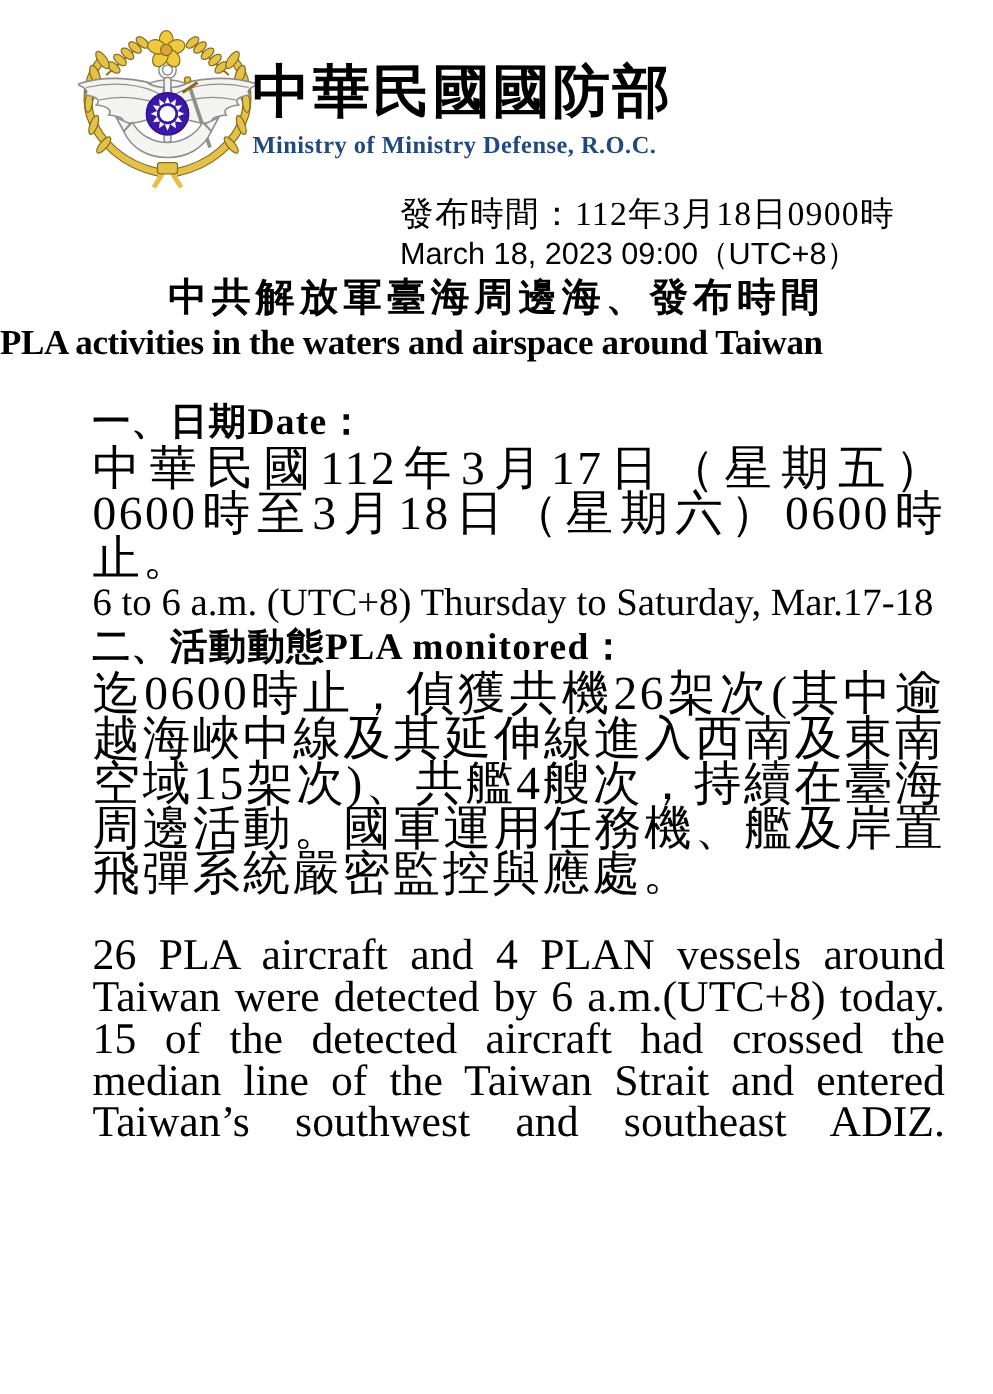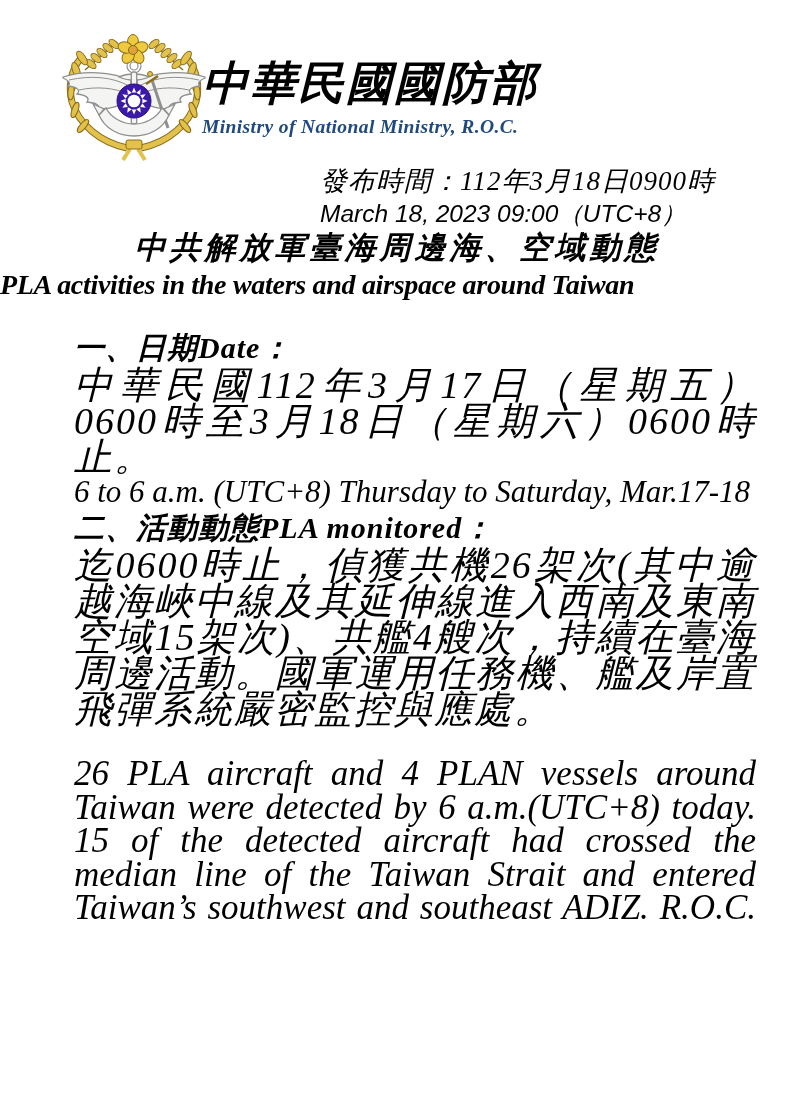--- a/index.html
+++ b/index.html
@@ -11,10 +11,9 @@
   }
   html,body{margin:0;padding:0;background:#fff;}
   .page{
-    position:relative; width:794px; height:910px; margin:10px auto;
+    position:relative; width:794px; height:910px; margin:0 auto;
     background:var(--paper); color:var(--ink); overflow:hidden;
     font-family:"Liberation Serif", serif;
-    font-style:italic;
   }
   
   .header{position:relative; height:155px;}

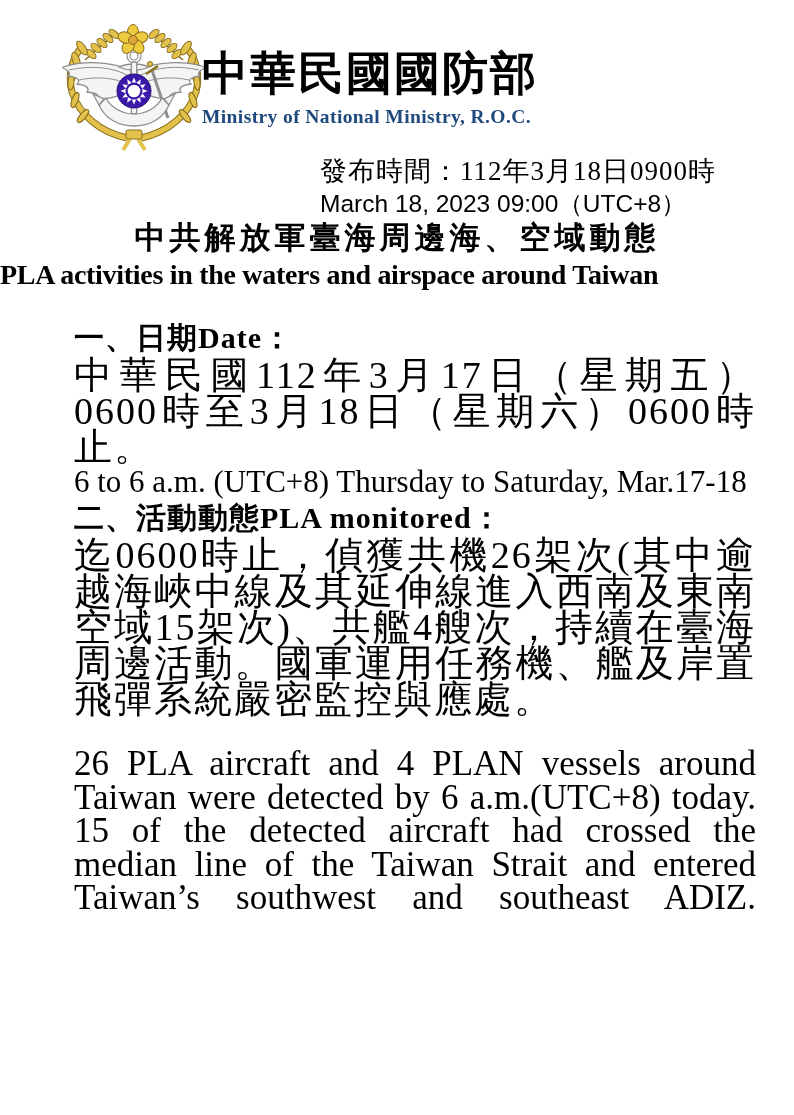--- a/index.html
+++ b/index.html
@@ -148,7 +148,7 @@
     </svg>
     <div class="org">
       <div class="org-zh">中華民國國防部</div>
-      <div class="org-en">Ministry of National Ministry, R.O.C.</div>
+      <div class="org-en">Ministry of Ministry Defense, R.O.C.</div>
     </div>
   </header>
 

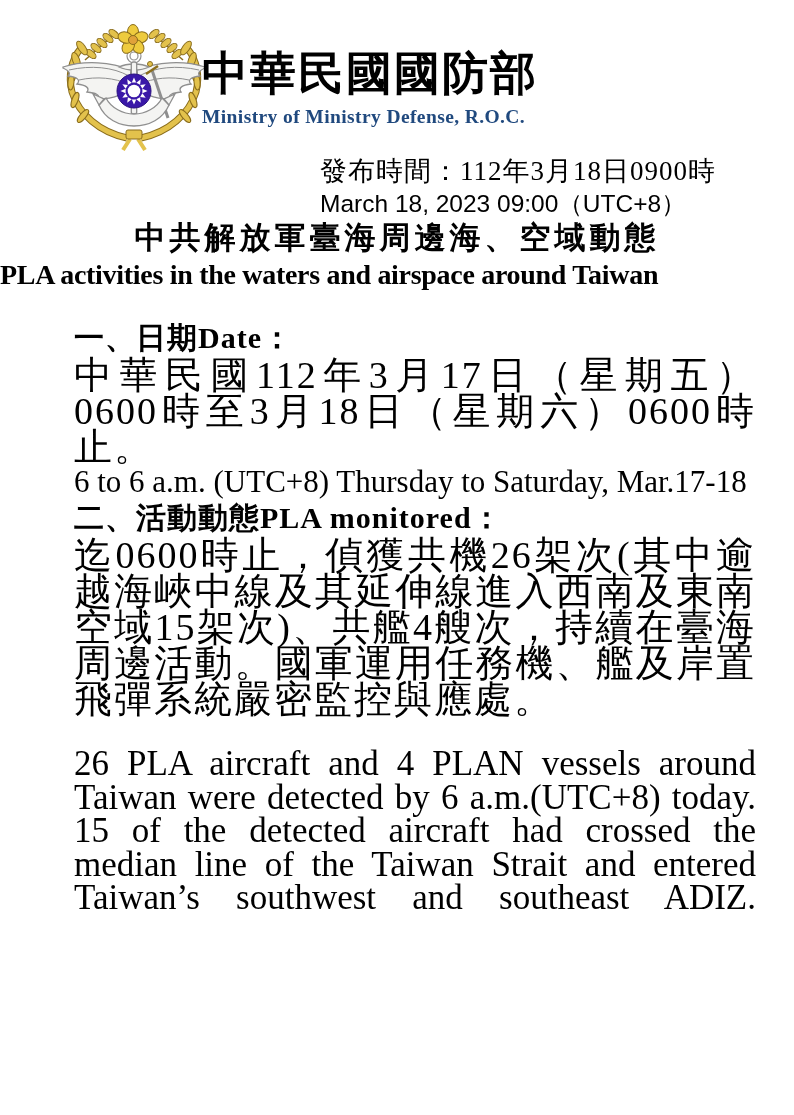--- a/index.html
+++ b/index.html
@@ -157,7 +157,7 @@
     <div class="release-en">March 18, 2023 09:00（UTC+8）</div>
   </div>
 
-  <h1 class="title-zh">中共解放軍臺海周邊海、空域動態</h1>
+  <h1 class="title-zh">中共解放軍臺海周邊海、發布時間</h1>
   <h2 class="title-en">PLA activities in the waters and airspace around Taiwan</h2>
 
   <main class="bodytext">

